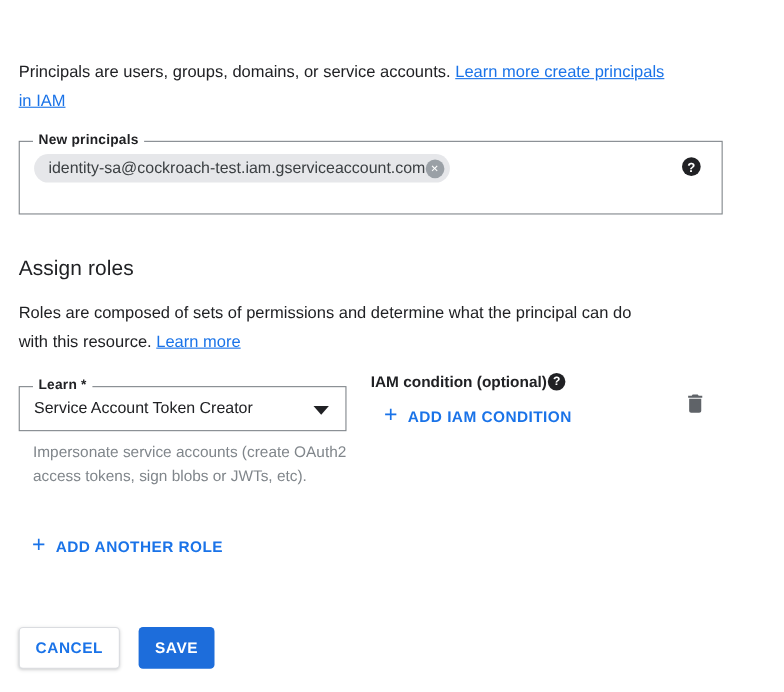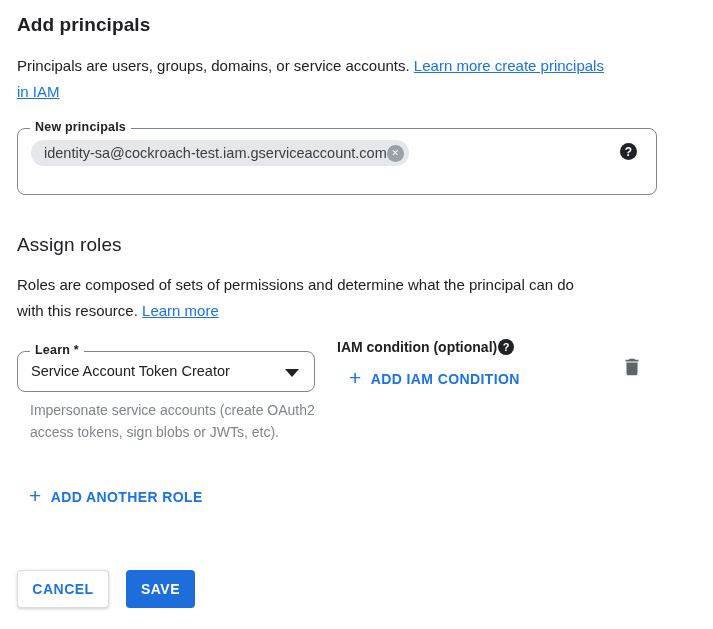--- a/index.html
+++ b/index.html
@@ -207,7 +207,6 @@
 
 <div class="canvas">
 
-  <h1 class="page-title">Add principals</h1>
 
   <p class="intro">
     <span>Principals are users, groups, domains, or service accounts.</span>

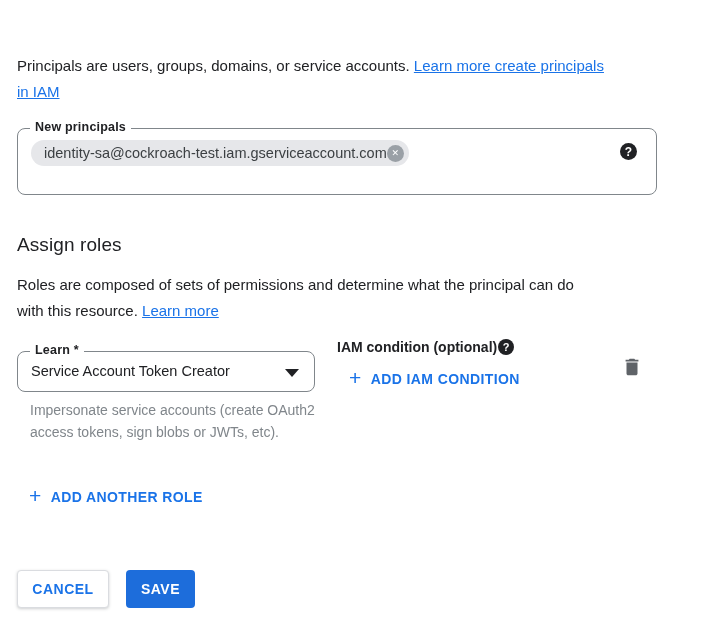--- a/index.html
+++ b/index.html
@@ -38,7 +38,7 @@
   .outlined-field {
     position: absolute;
     border: 1px solid #80868b;
-    border-radius: 8px;
+    border-radius: 0;
     background: #fff;
   }
   .field-label {

